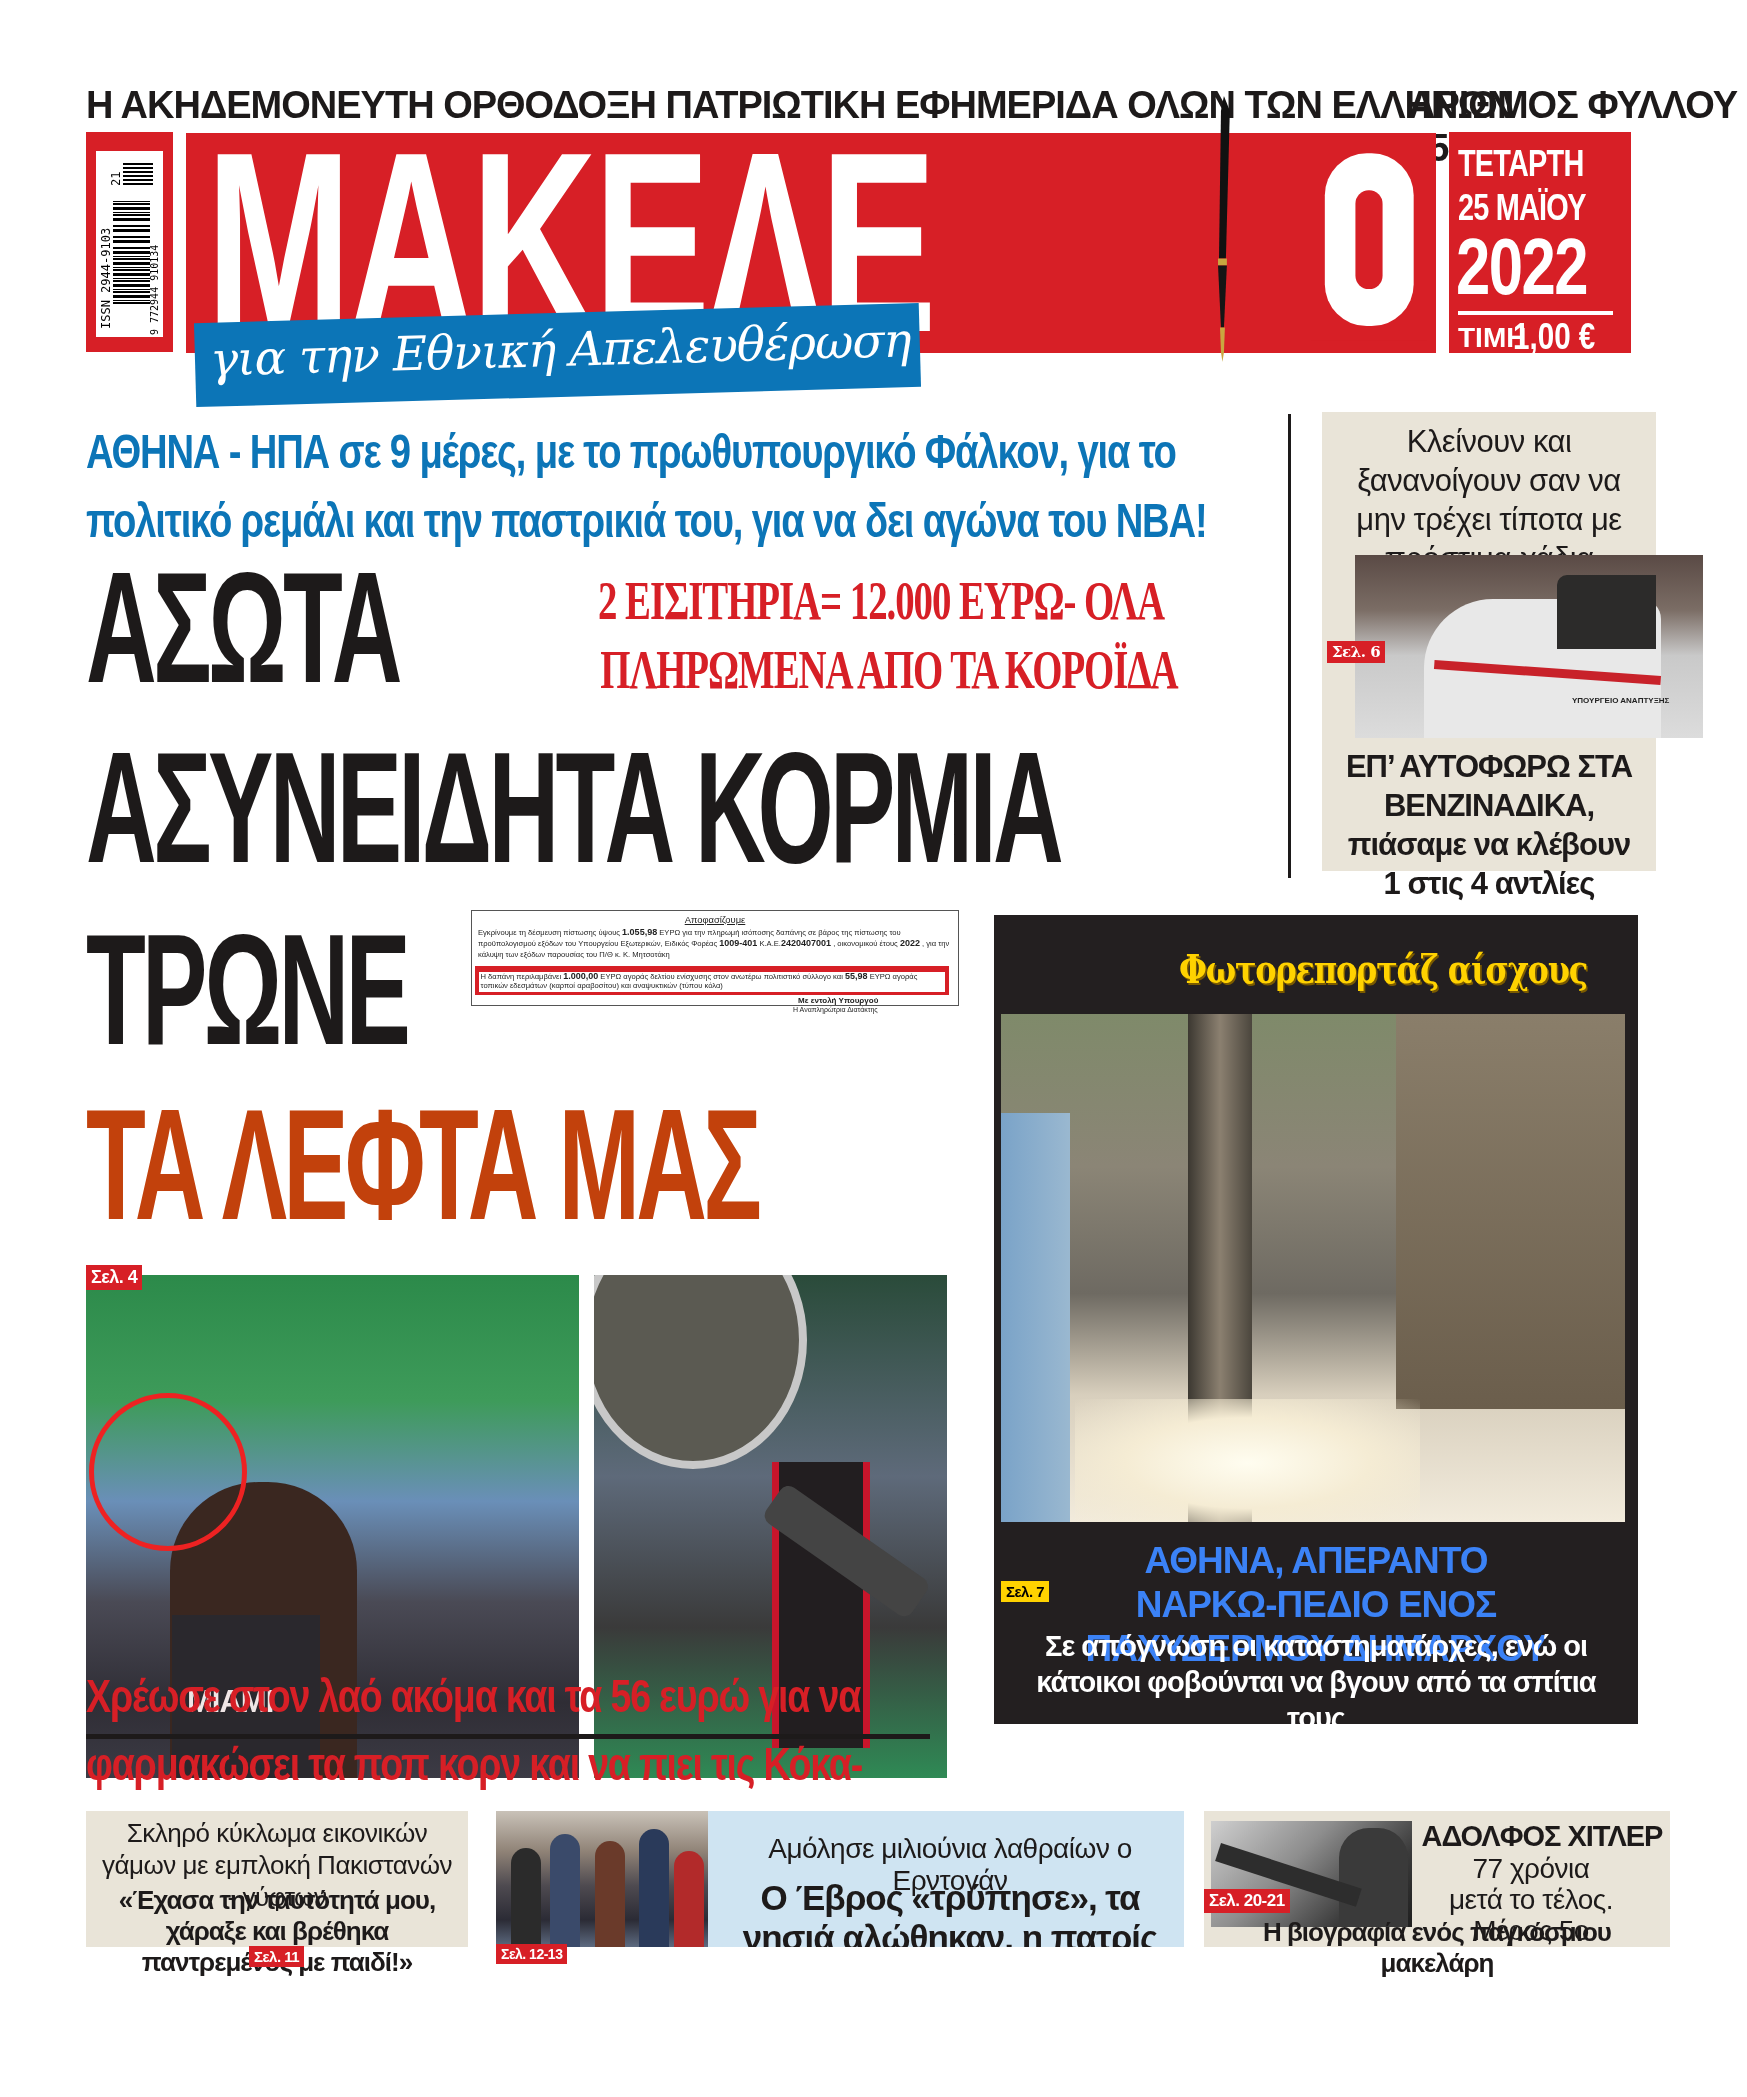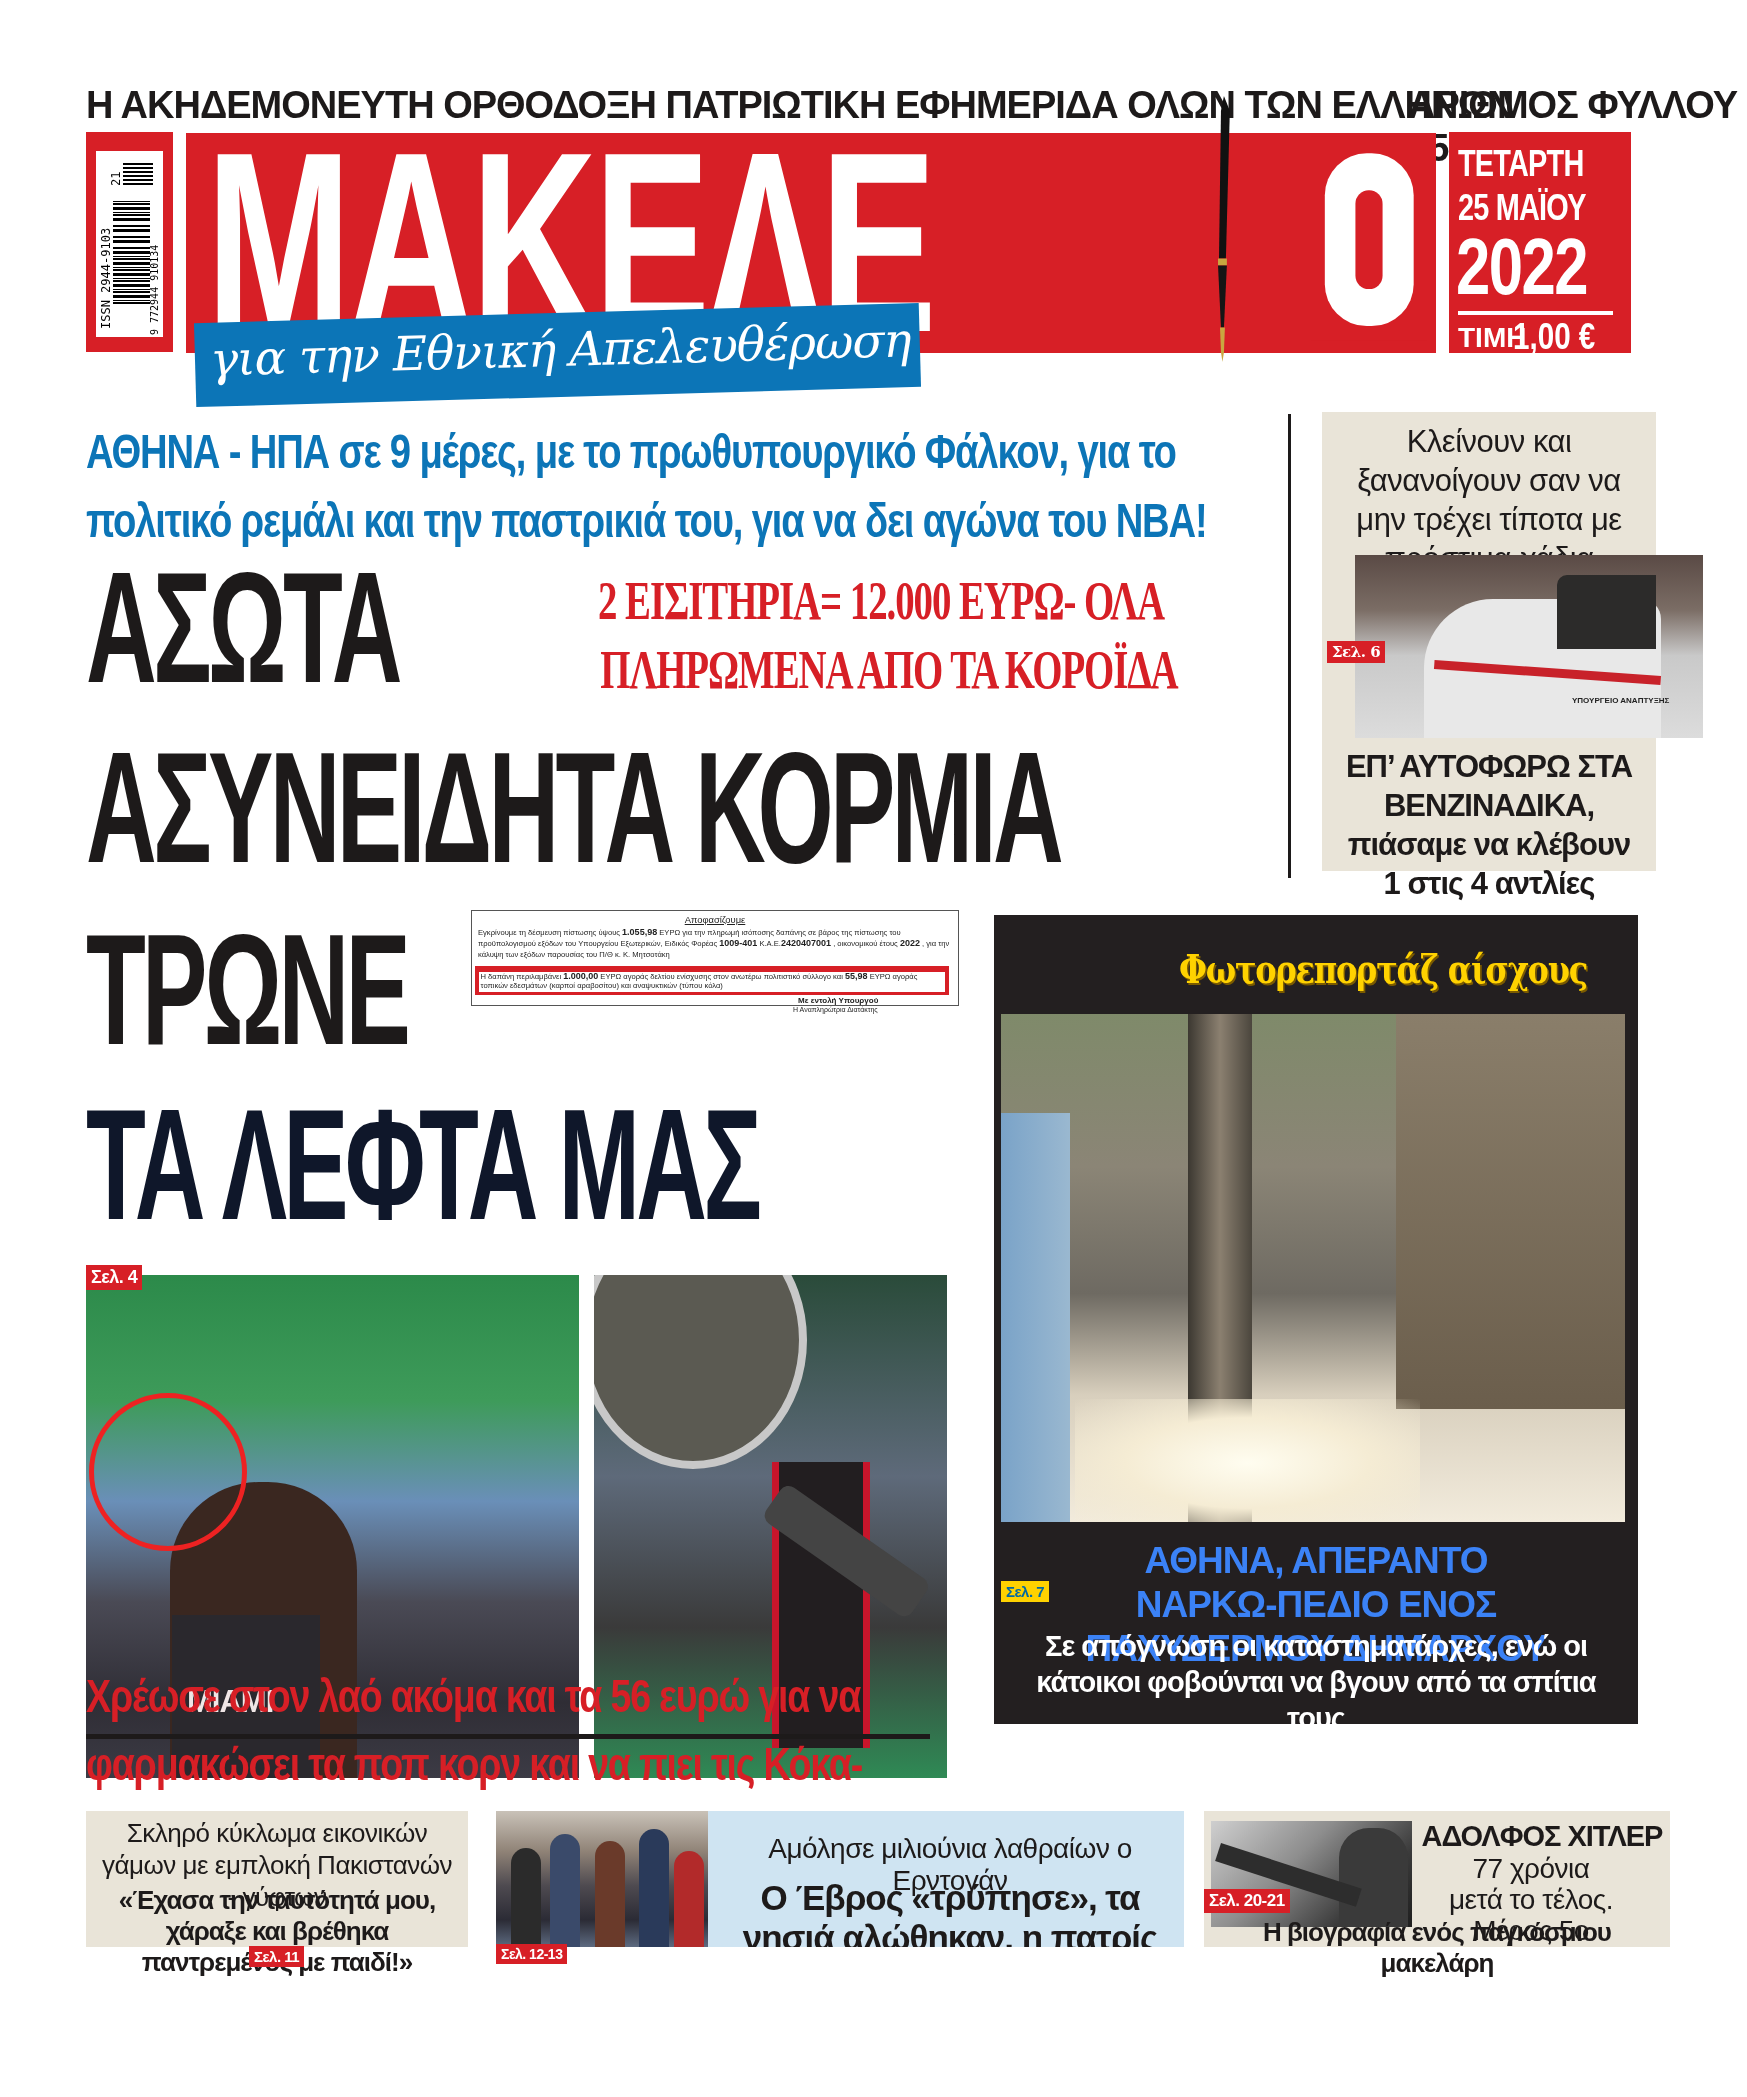--- a/index.html
+++ b/index.html
@@ -47,7 +47,7 @@
   #tickets { left: 488px; top: 567px; width: 770px; text-align: center; font-size: 54px; font-weight: 900; color: #d71f26; line-height: 69px; letter-spacing: -1.5px; font-family: "Liberation Serif", serif; }
   #h-line2 { left: 86px; top: 728px; font-size: 158px; font-weight: 900; color: #1d1a1a; letter-spacing: -6px; line-height: 1; }
   #h-line3 { left: 86px; top: 910px; font-size: 158px; font-weight: 900; color: #1d1a1a; letter-spacing: -6px; line-height: 1; }
-  #h-line4 { left: 86px; top: 1085px; font-size: 158px; font-weight: 900; color: #0f172a; letter-spacing: -6px; line-height: 1; text-align: center; }
+  #h-line4 { left: 86px; top: 1085px; font-size: 158px; font-weight: 900; color: #c2410c; letter-spacing: -6px; line-height: 1; text-align: center; }
 
   
   #doc { left: 471px; top: 910px; width: 486px; height: 94px; border: 1px solid #555; background: #fff; font-size: 7.4px; color: #222; }

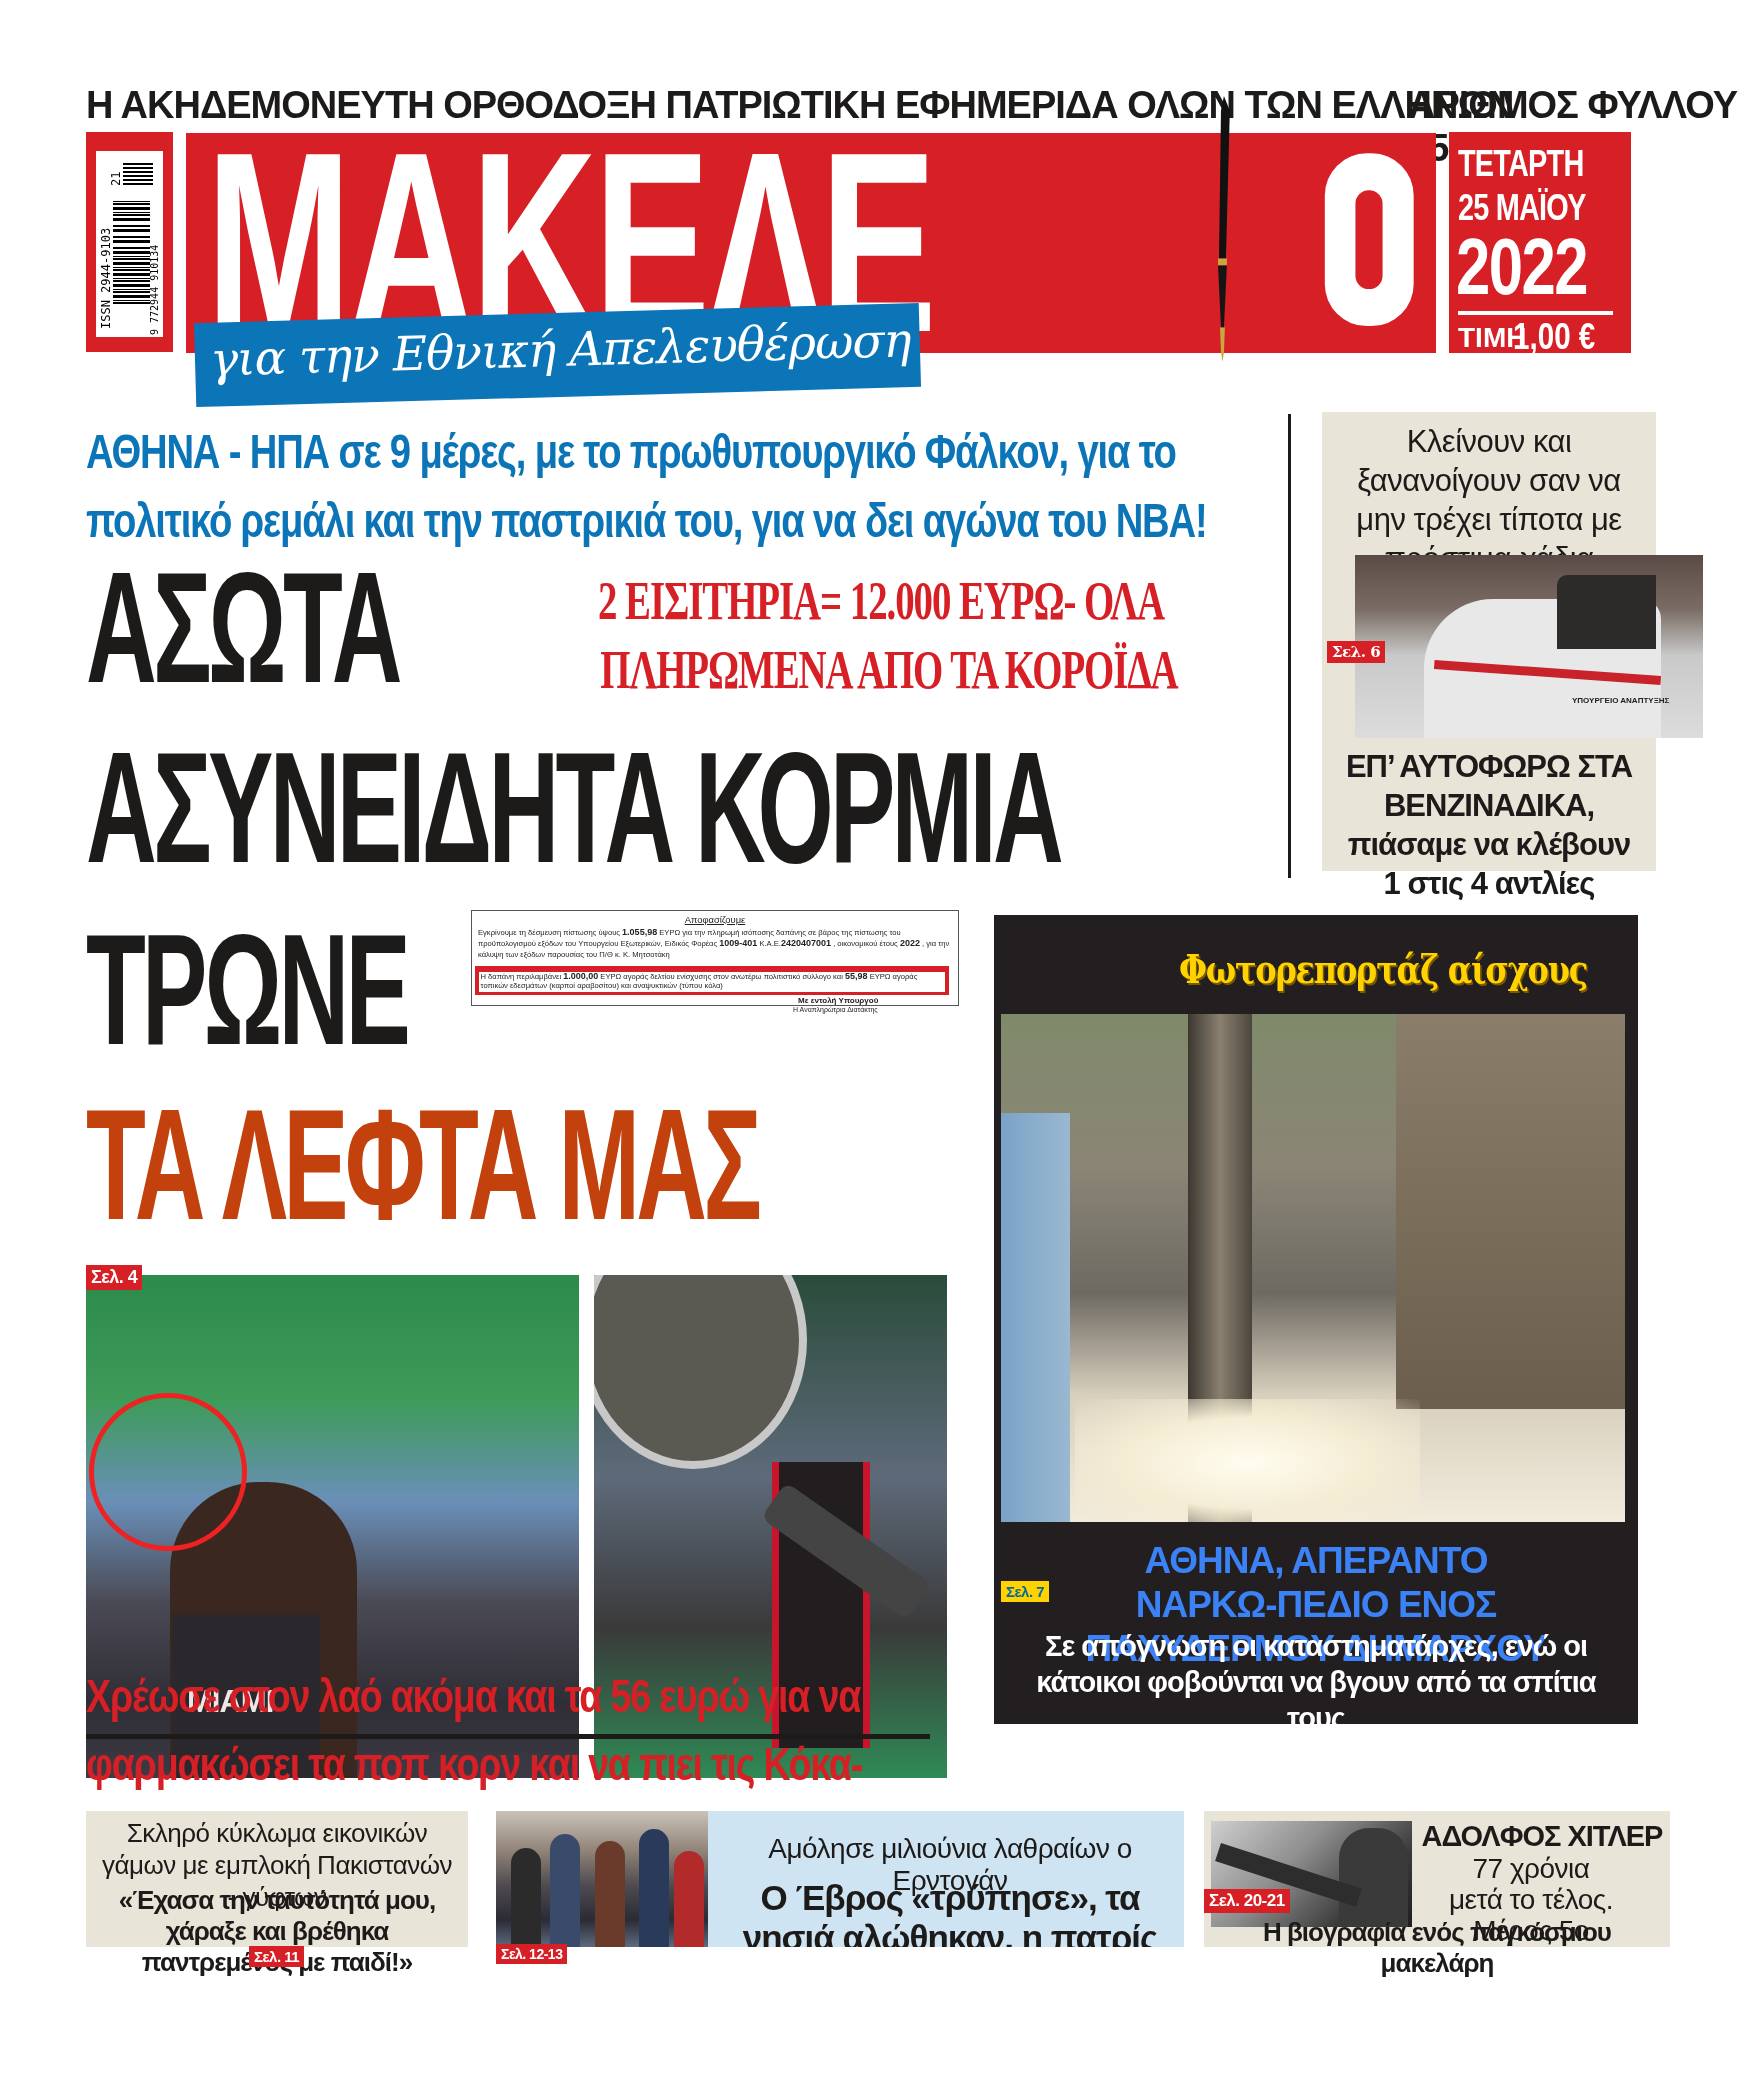--- a/index.html
+++ b/index.html
@@ -99,7 +99,7 @@
   #report-photo .car { position: absolute; left: 0; top: 99px; width: 69px; height: 409px; background: linear-gradient(90deg,#7aa3c8,#9ab8d0); }
   #report-photo .wall { position: absolute; left: 395px; top: 0; width: 229px; height: 395px; background: linear-gradient(180deg,#8a7e6a,#6b5e4c); }
   #report-photo .glow { position: absolute; left: 74px; top: 385px; width: 345px; height: 128px; background: radial-gradient(ellipse at center, #fffdf0 0%, #f5ecd4 50%, rgba(230,220,200,0) 100%); }
-  #pg7 { left: 1001px; top: 1581px; background: #ffd200; color: #0369a1; font-size: 15px; }
+  #pg7 { left: 1001px; top: 1581px; background: #ffd200; color: #000000; font-size: 15px; }
   #report-h1 { position: absolute; left: 0; top: 624px; width: 100%; text-align: center; font-size: 37px; font-weight: 700; color: #3b82f6; line-height: 44px; letter-spacing: -1px; }
   #report-h2 { position: absolute; left: 0; top: 713px; width: 100%; text-align: center; font-size: 29px; font-weight: 700; color: #fff; line-height: 36px; letter-spacing: -1px; }
 

